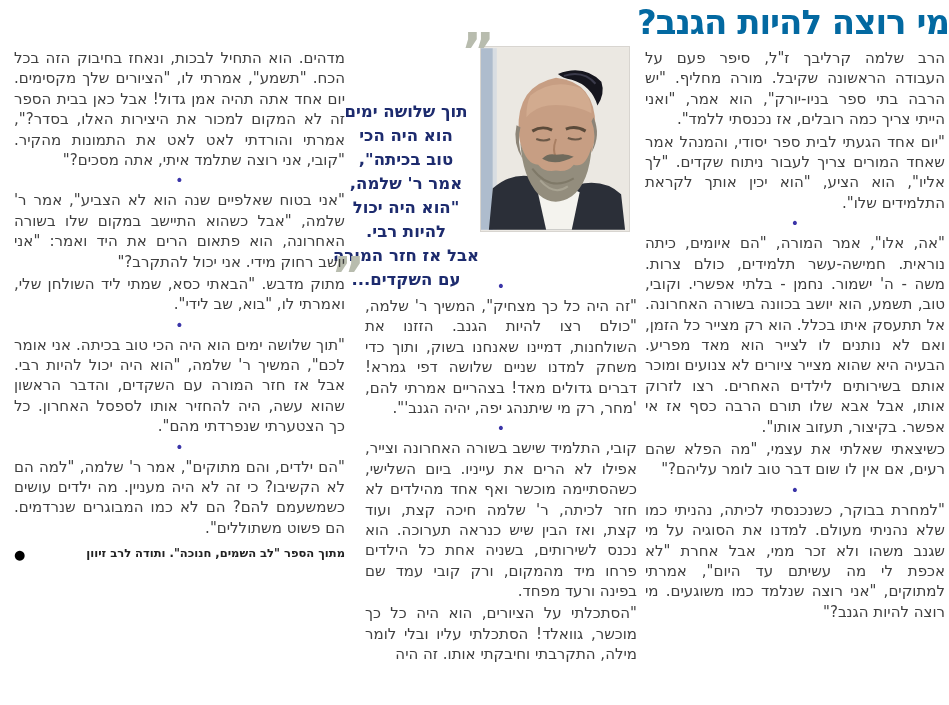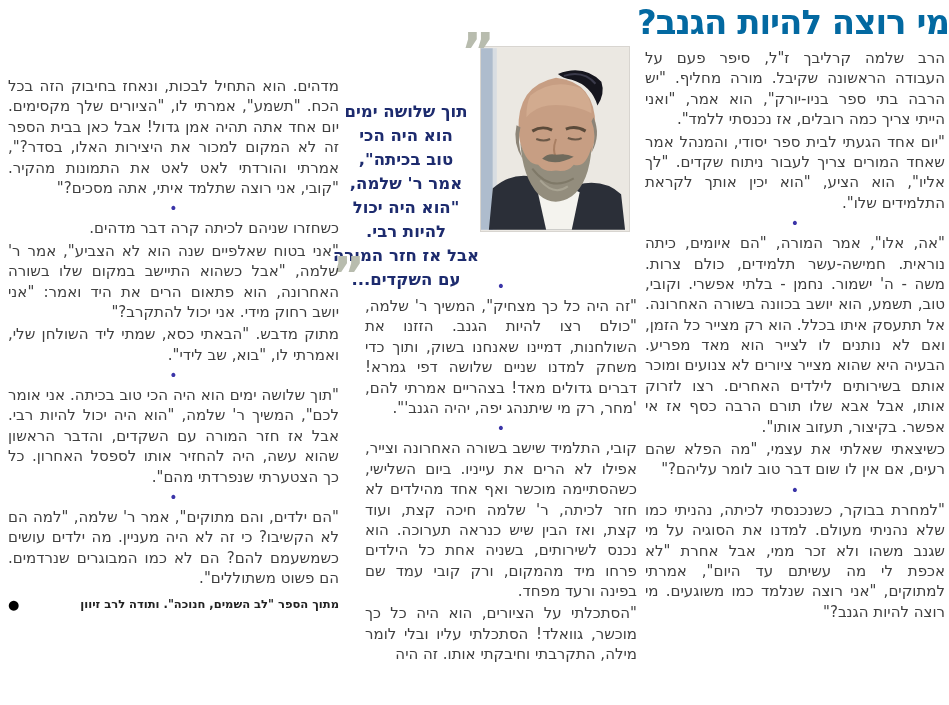--- a/index.html
+++ b/index.html
@@ -15,7 +15,7 @@
        font-size:15px;line-height:1.36;}
   .col-right{left:645px;top:48px;width:300px;}
   .col-middle{left:365px;top:276px;width:272px;}
-  .col-left{left:8px;top:48px;width:331px;margin-top:28px;}
+  .col-left{left:14px;top:48px;width:331px;}
   .para{margin:0 0 2px 0;}
   .sep{text-align:center;color:#3b35a8;font-size:14px;line-height:15px;
        margin:3px 0 2px 0;}

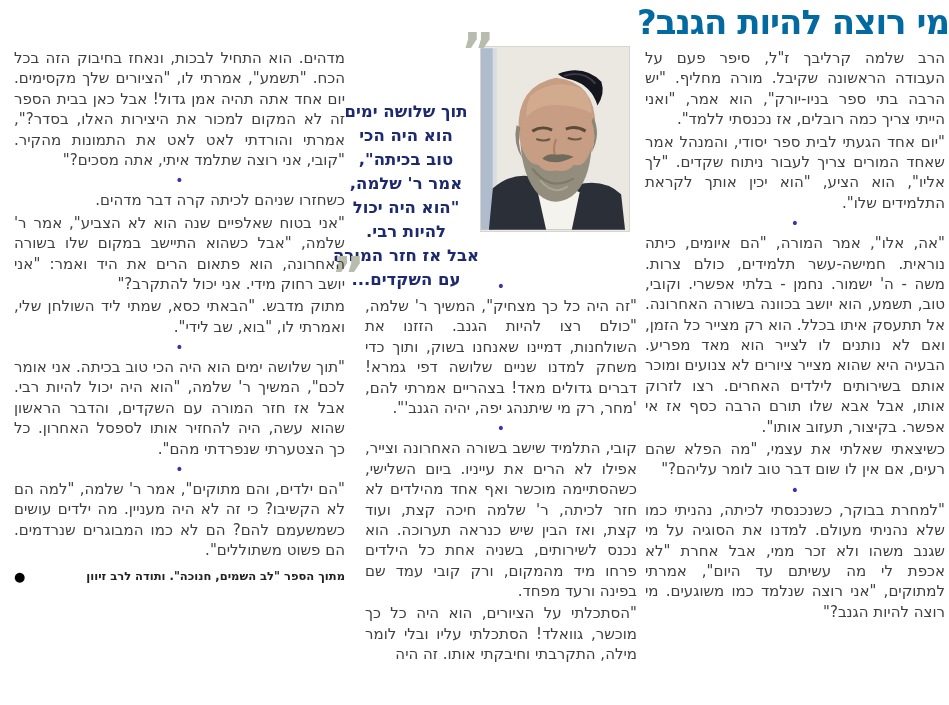--- a/index.html
+++ b/index.html
@@ -115,7 +115,6 @@
     <div>
         <p class="para">מדהים. הוא התחיל לבכות, ונאחז בחיבוק הזה בכל הכח. "תשמע", אמרתי לו, "הציורים שלך מקסימים. יום אחד אתה תהיה אמן גדול! אבל כאן בבית הספר זה לא המקום למכור את היצירות האלו, בסדר?", אמרתי והורדתי לאט לאט את התמונות מהקיר. "קובי, אני רוצה שתלמד איתי, אתה מסכים?"</p>
         <div class="sep">•</div>
-        <p class="para">כשחזרו שניהם לכיתה קרה דבר מדהים.</p>
         <p class="para">"אני בטוח שאלפיים שנה הוא לא הצביע", אמר ר' שלמה, "אבל כשהוא התיישב במקום שלו בשורה האחרונה, הוא פתאום הרים את היד ואמר: "אני יושב רחוק מידי. אני יכול להתקרב?"</p>
         <p class="para">מתוק מדבש. "הבאתי כסא, שמתי ליד השולחן שלי, ואמרתי לו, "בוא, שב לידי".</p>
         <div class="sep">•</div>

